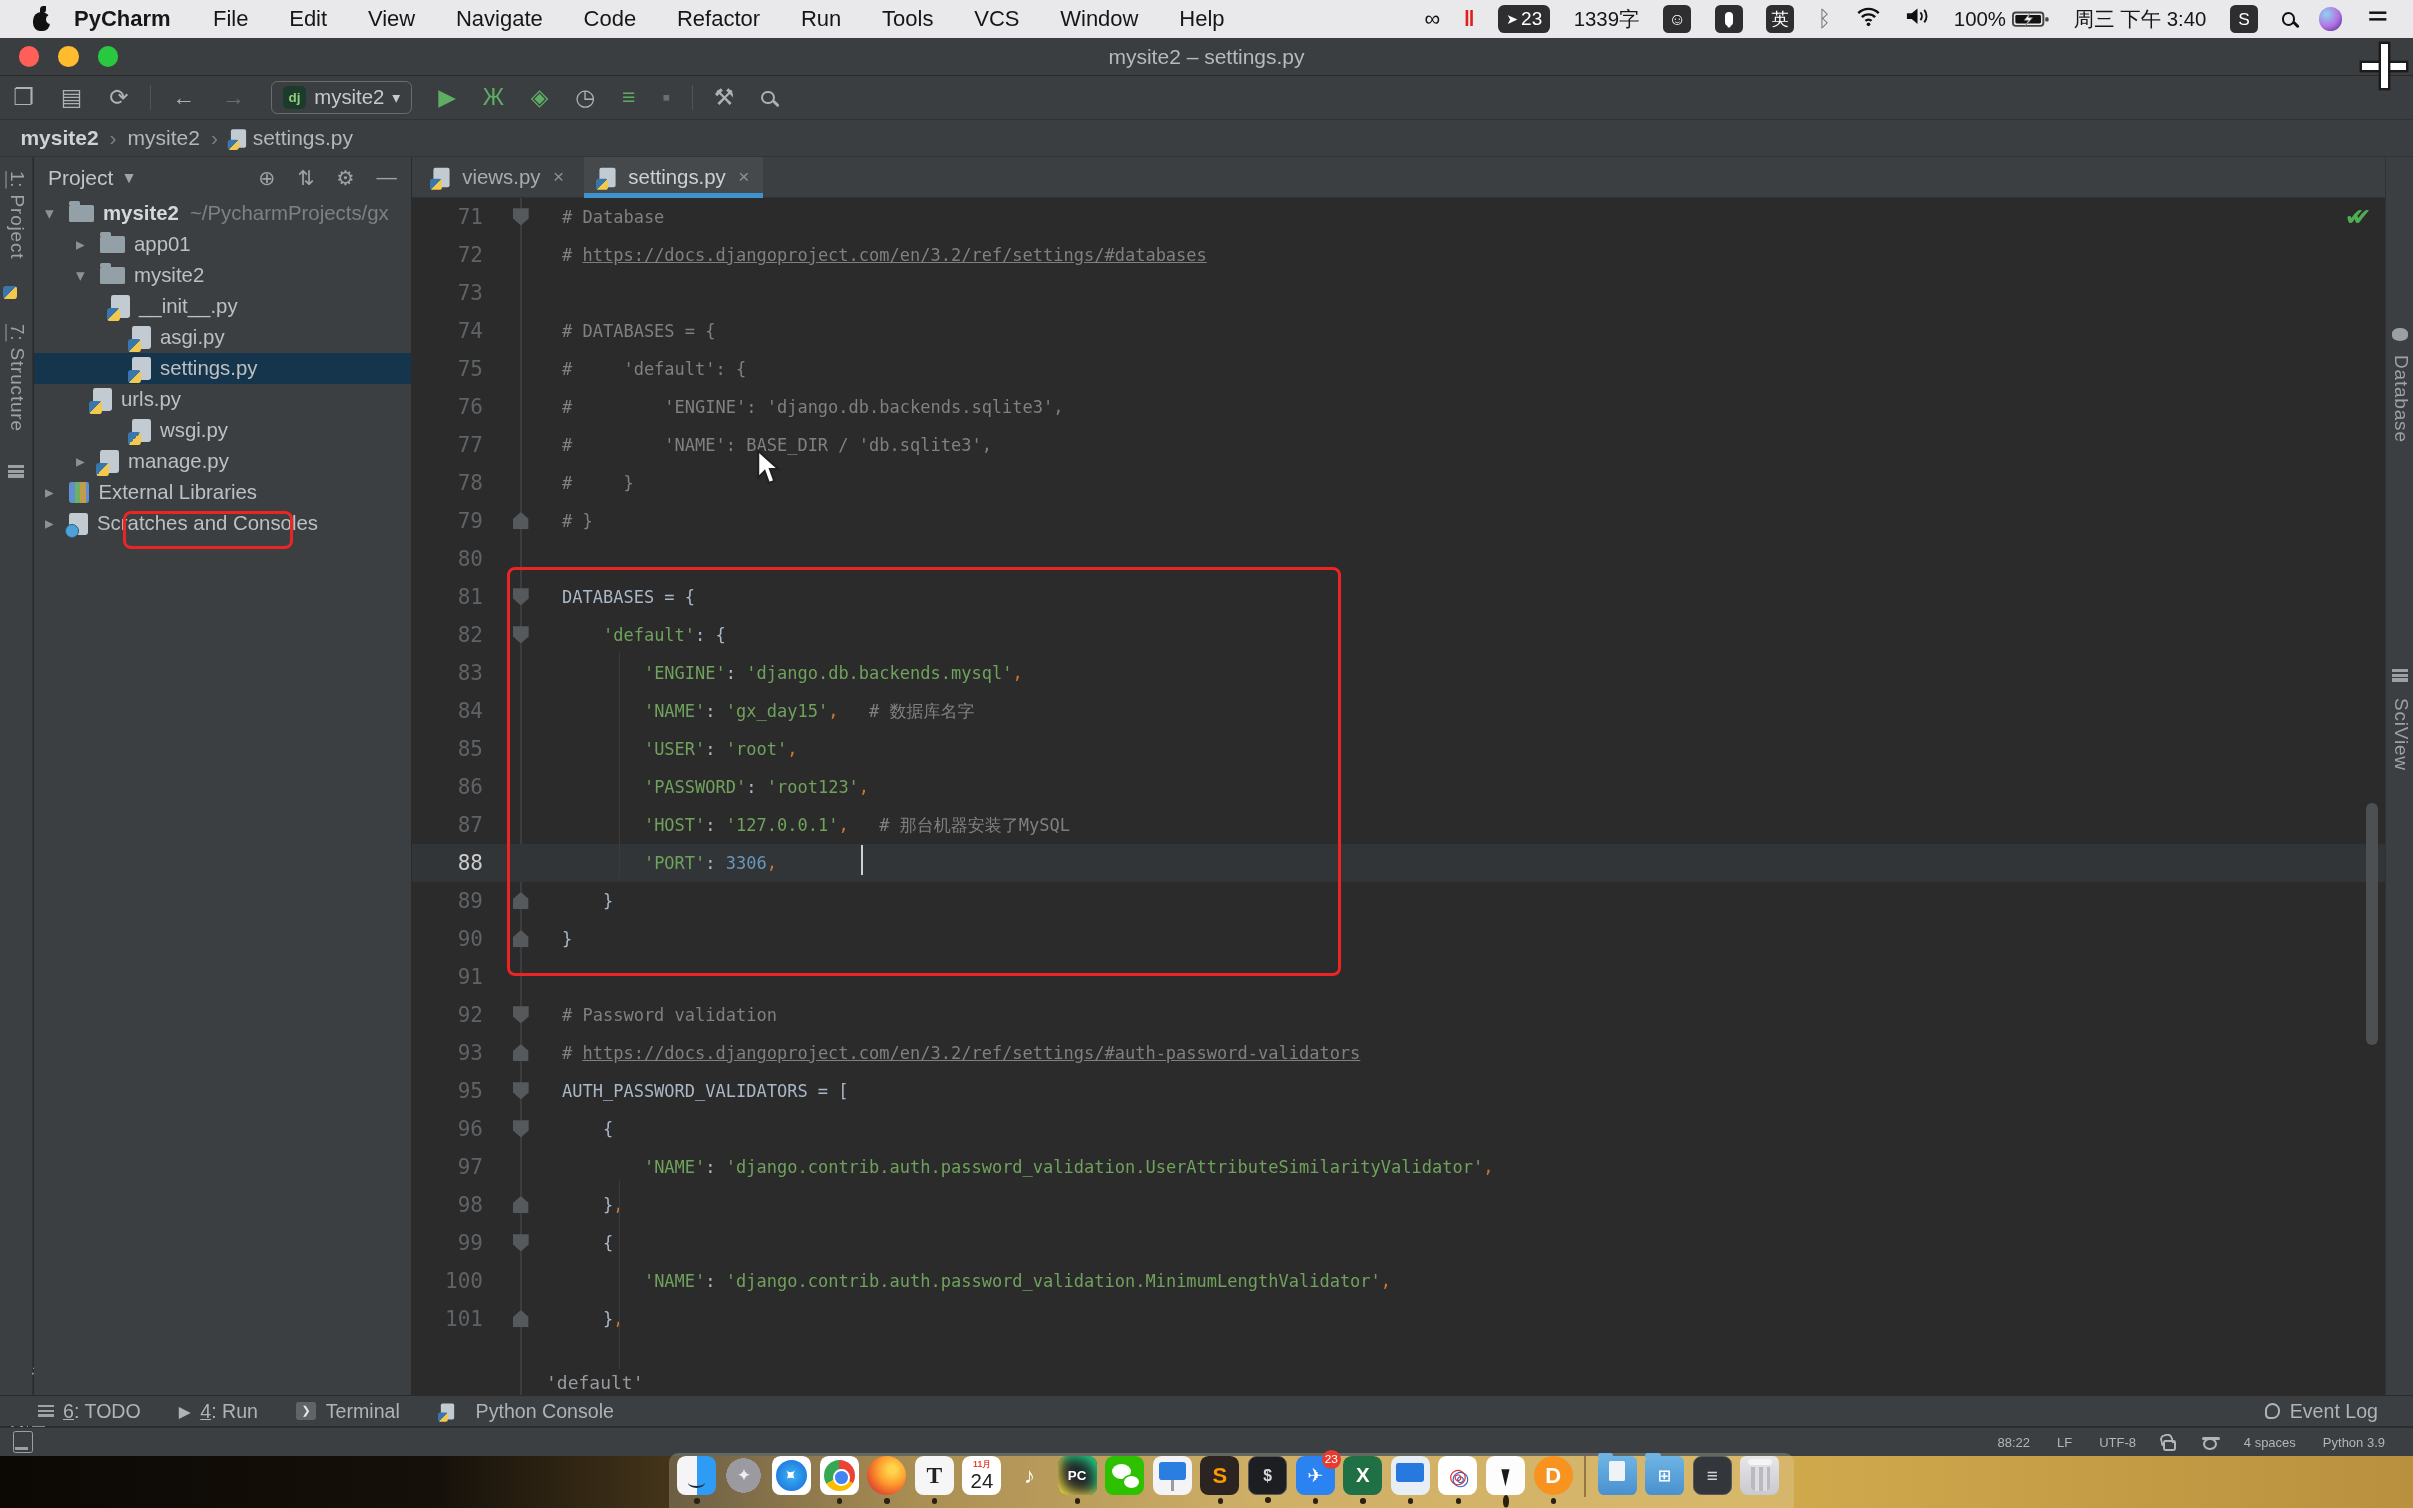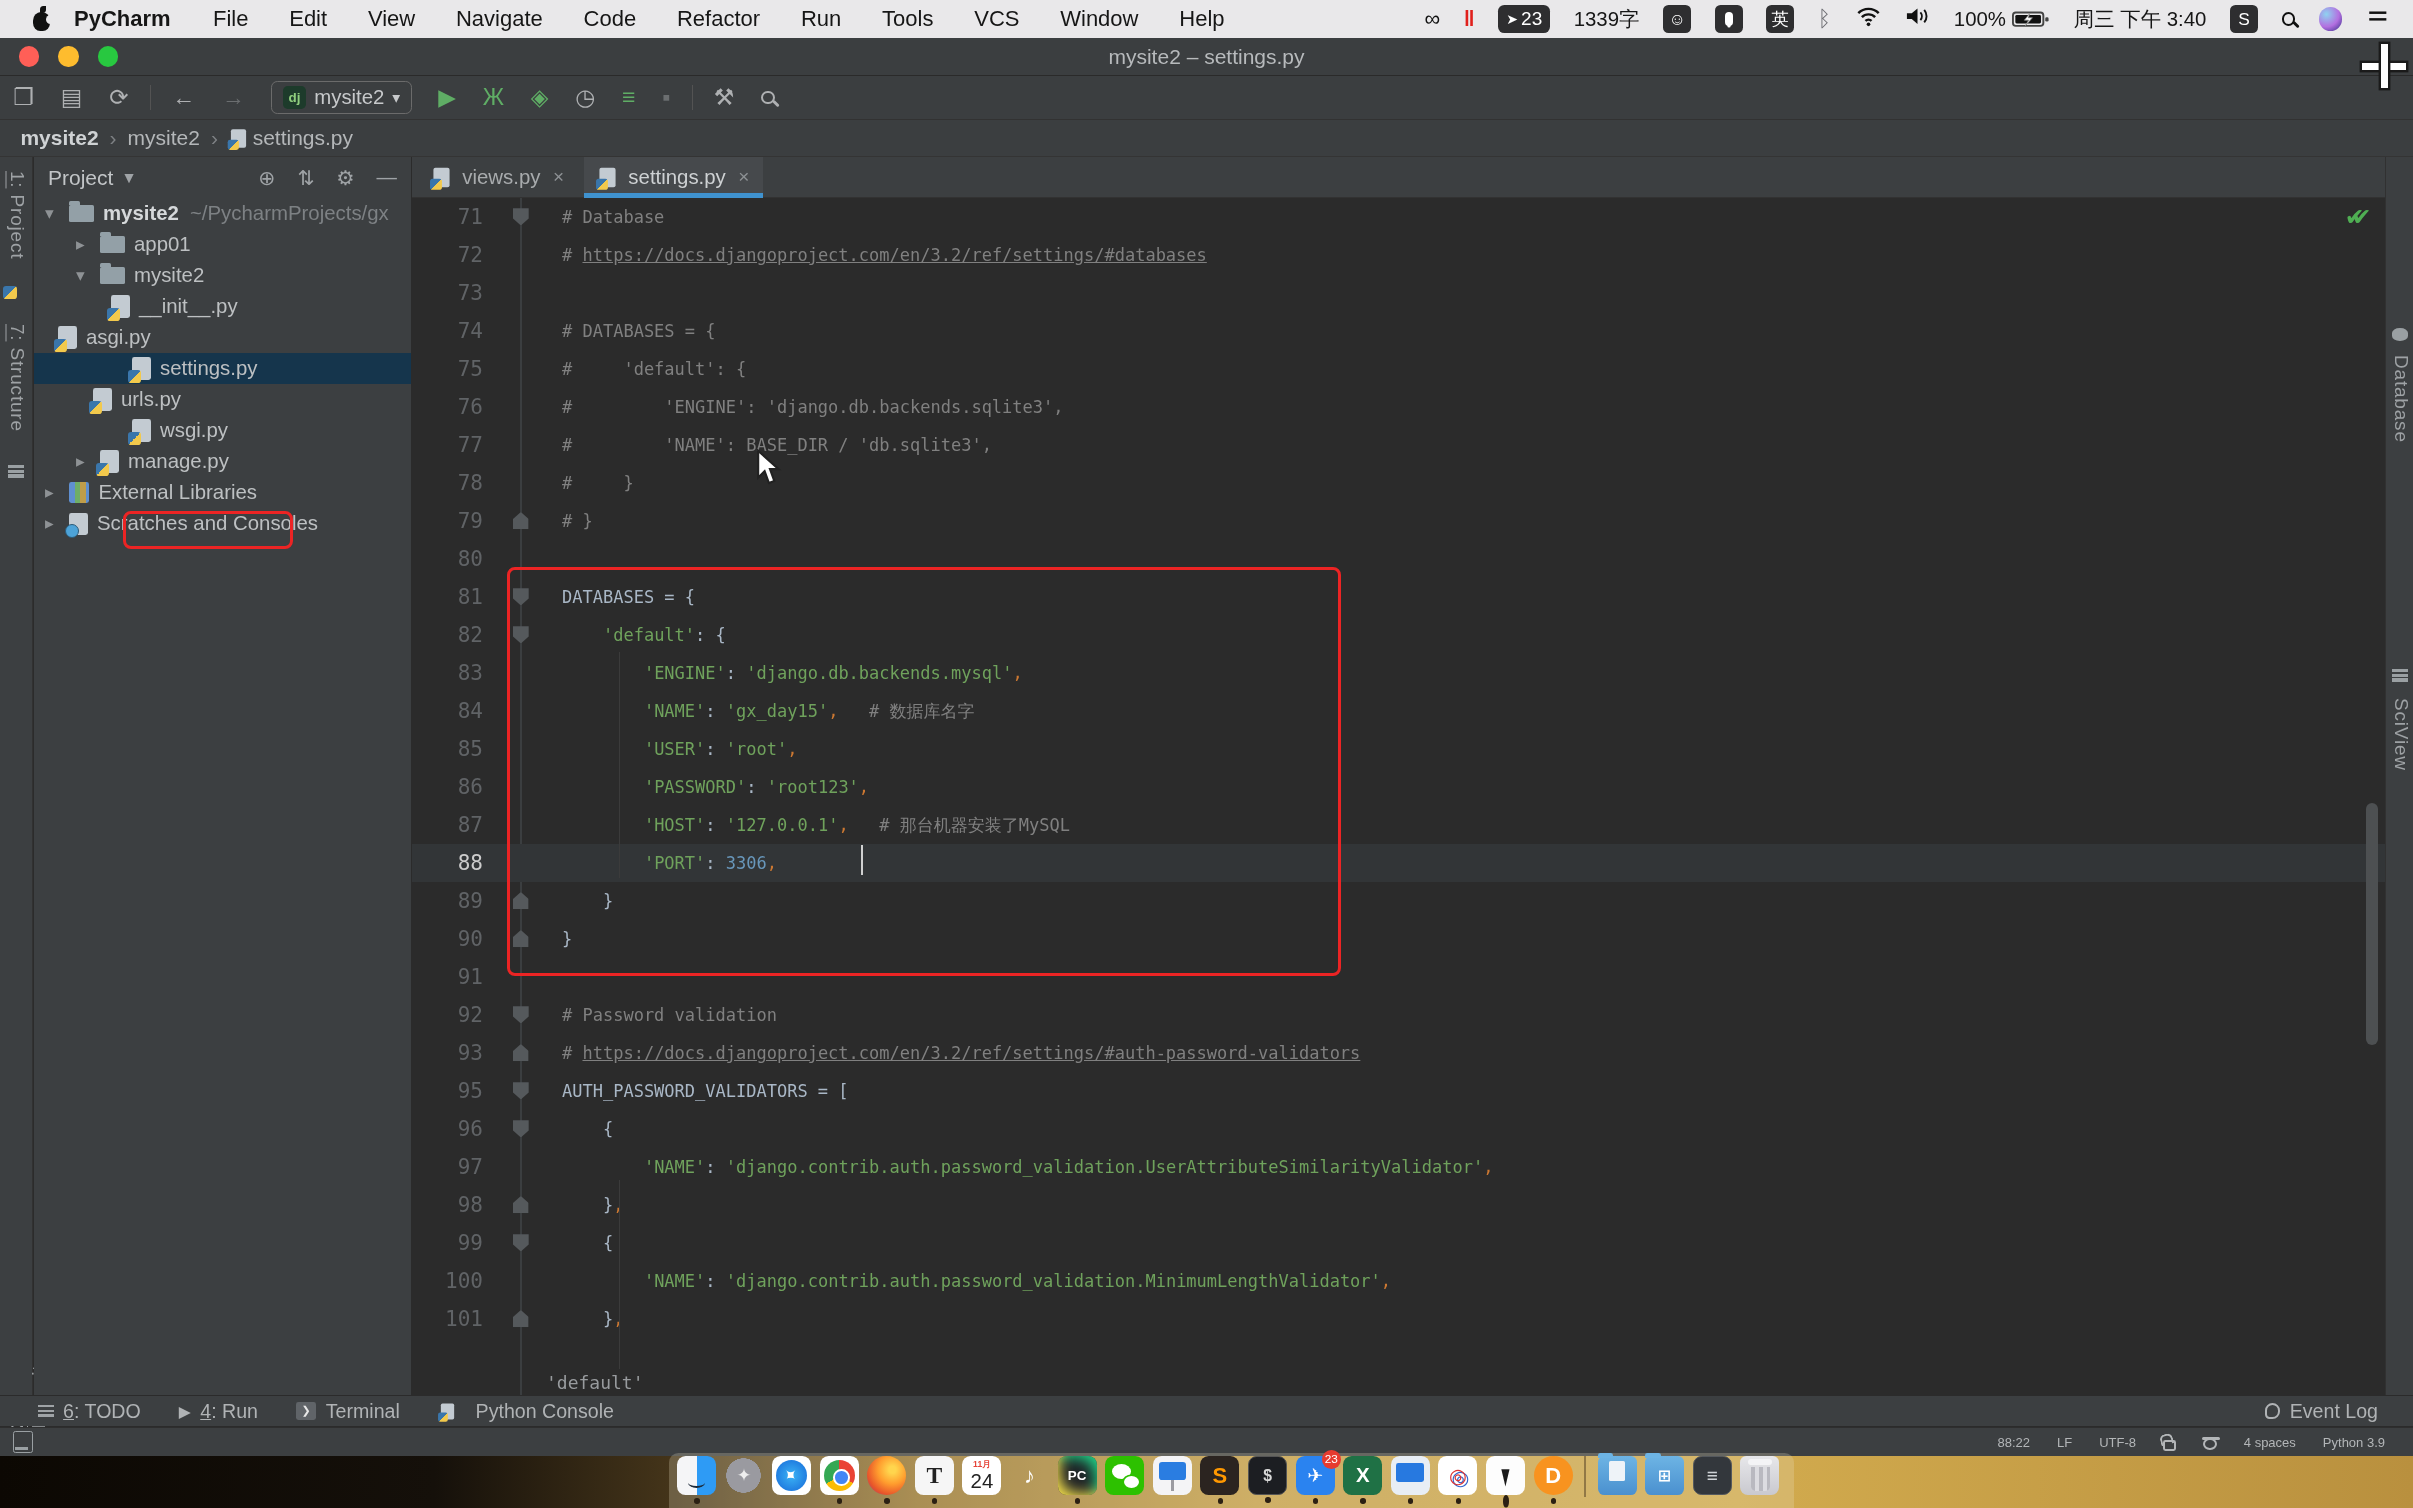--- a/index.html
+++ b/index.html
@@ -357,7 +357,7 @@
         <span class="pyic"></span>
         <span class="lbl">__init__.py</span>
       </div>
-      <div class="trow" style="">
+      <div class="trow" style="padding-left: 74px;">
         <span class="ar"></span>
         <span class="pyic"></span>
         <span class="lbl">asgi.py</span>

